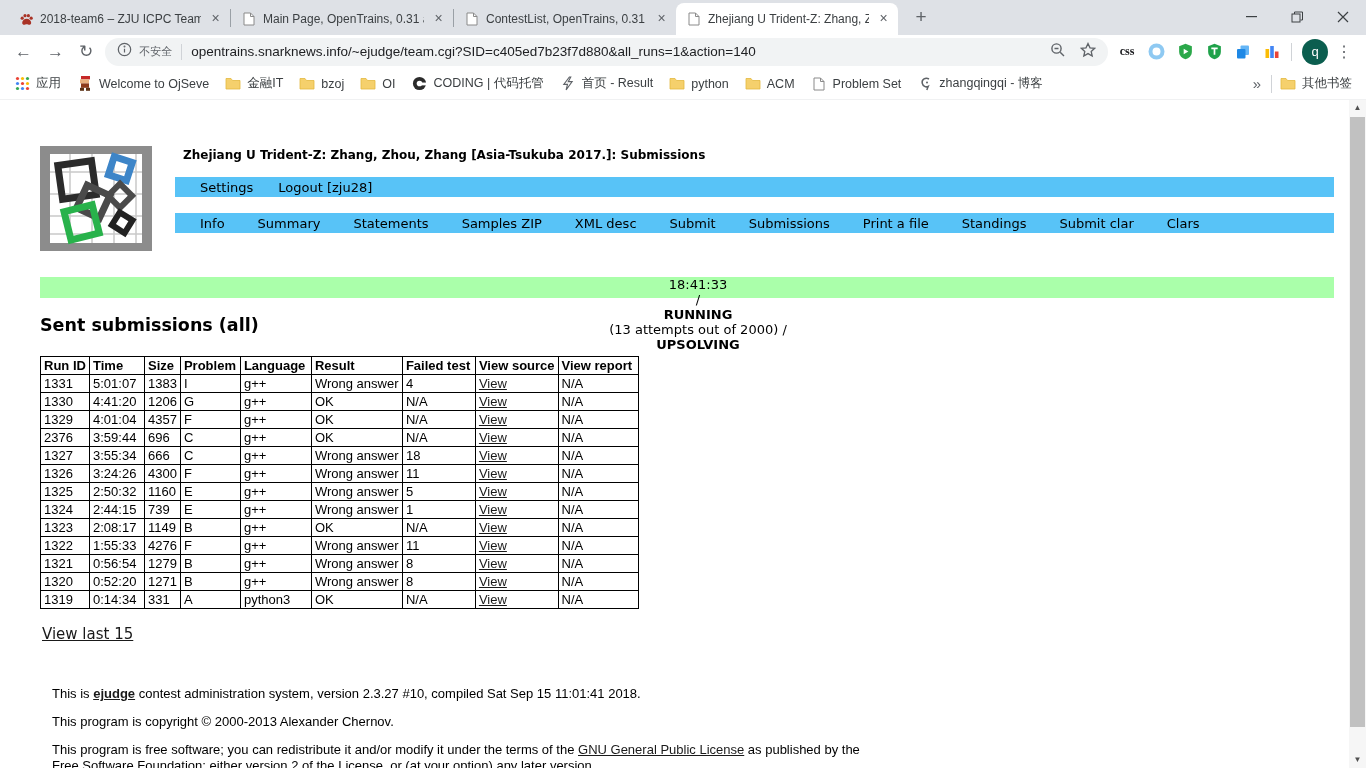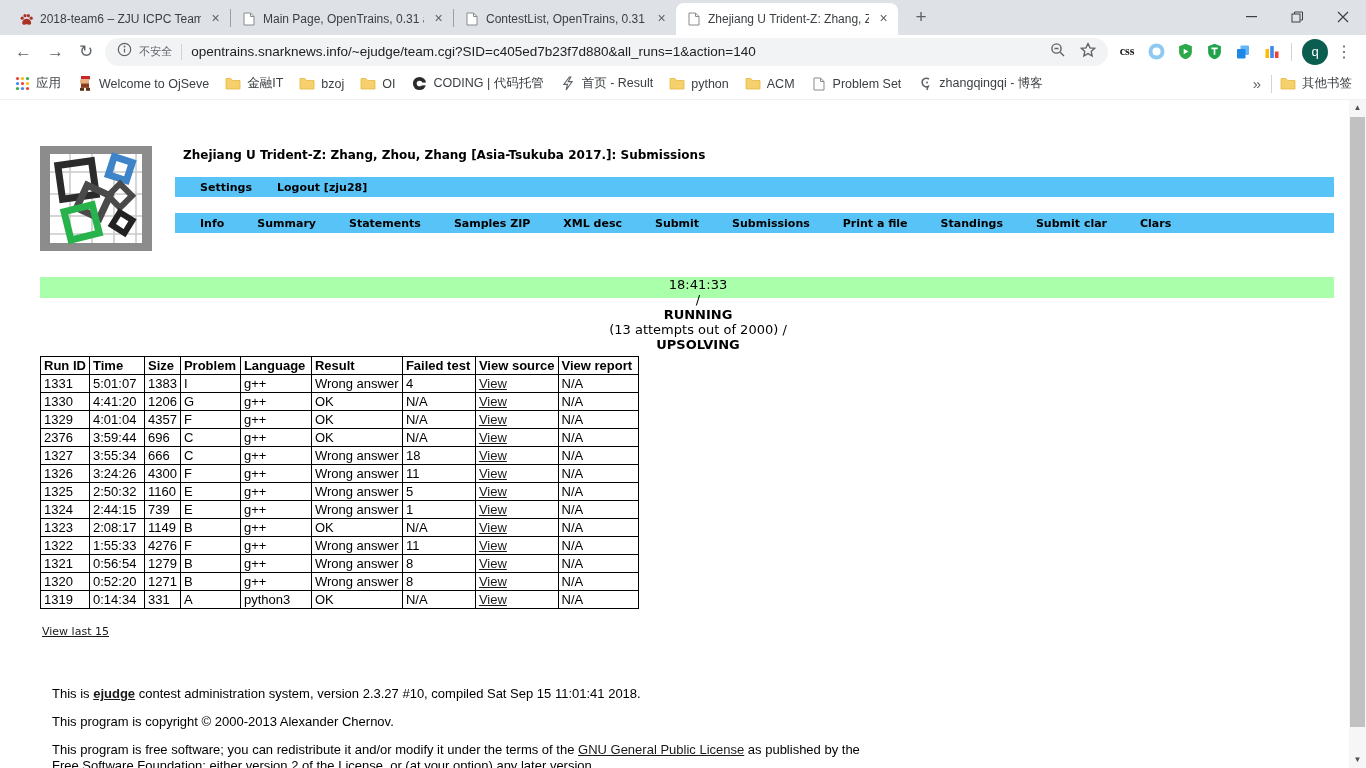--- a/index.html
+++ b/index.html
@@ -45,7 +45,7 @@
   .bluebar{position:absolute;left:175px;right:32px;height:20px;display:flex;align-items:center;}
   .nav1{top:77px;}
   .nav2{top:113px;}
-  .nav-item{font-size:11px;font-weight:bold;color:#000;margin-left:25px;white-space:nowrap;}
+  .nav-item{font-size:13px;font-weight:normal;color:#000;margin-left:25px;white-space:nowrap;}
   .nav2 .nav-item{margin-left:0;margin-right:33px;}
   .nav2 .nav-item:first-child{margin-left:25px;}
   .statusbar{position:absolute;left:40px;right:32px;top:177px;height:21px;display:flex;align-items:center;font-size:13px;color:#000;padding-left:22px;box-sizing:border-box;flex-direction:column;}

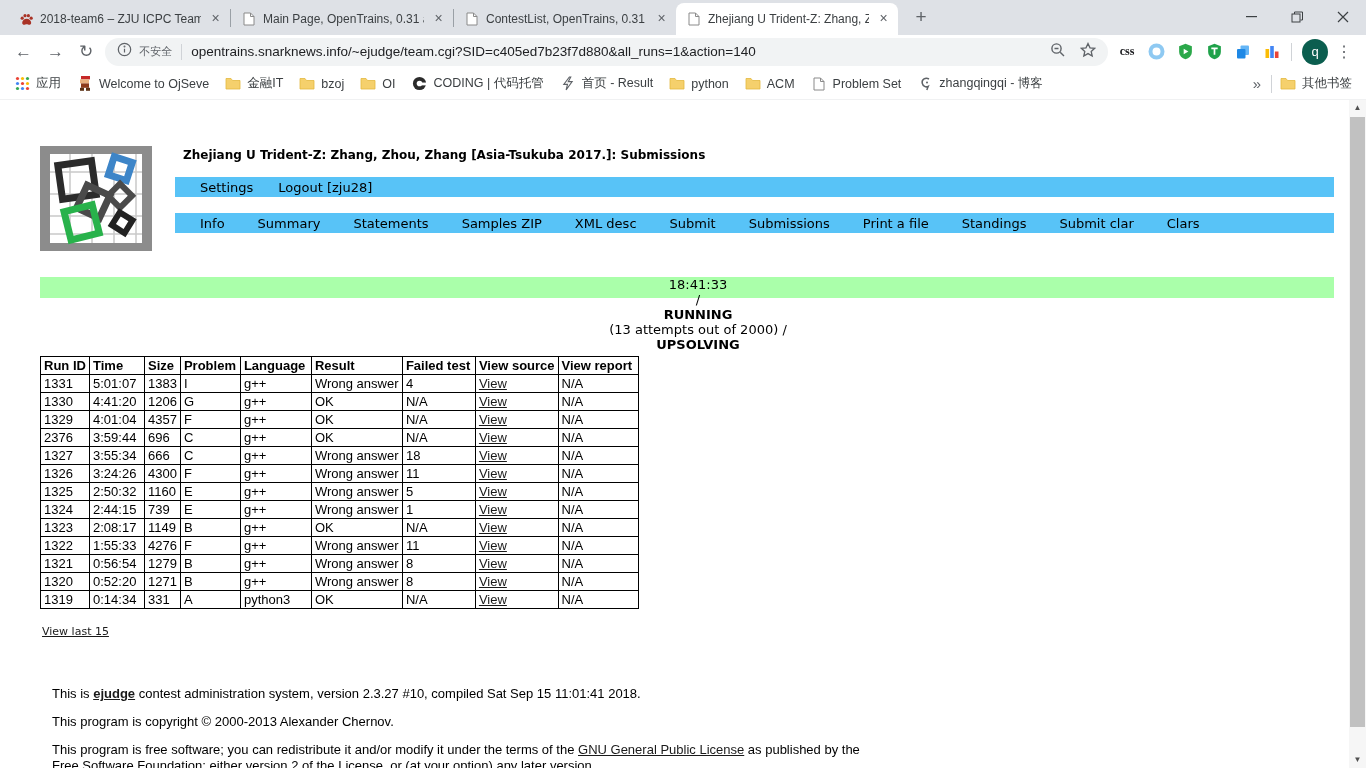--- a/index.html
+++ b/index.html
@@ -378,6 +378,7 @@
       <b>UPSOLVING</b>
   </div>
 
+  <div class="h2">Sent submissions (all)</div>
 
   <table class="runs">
     <thead>

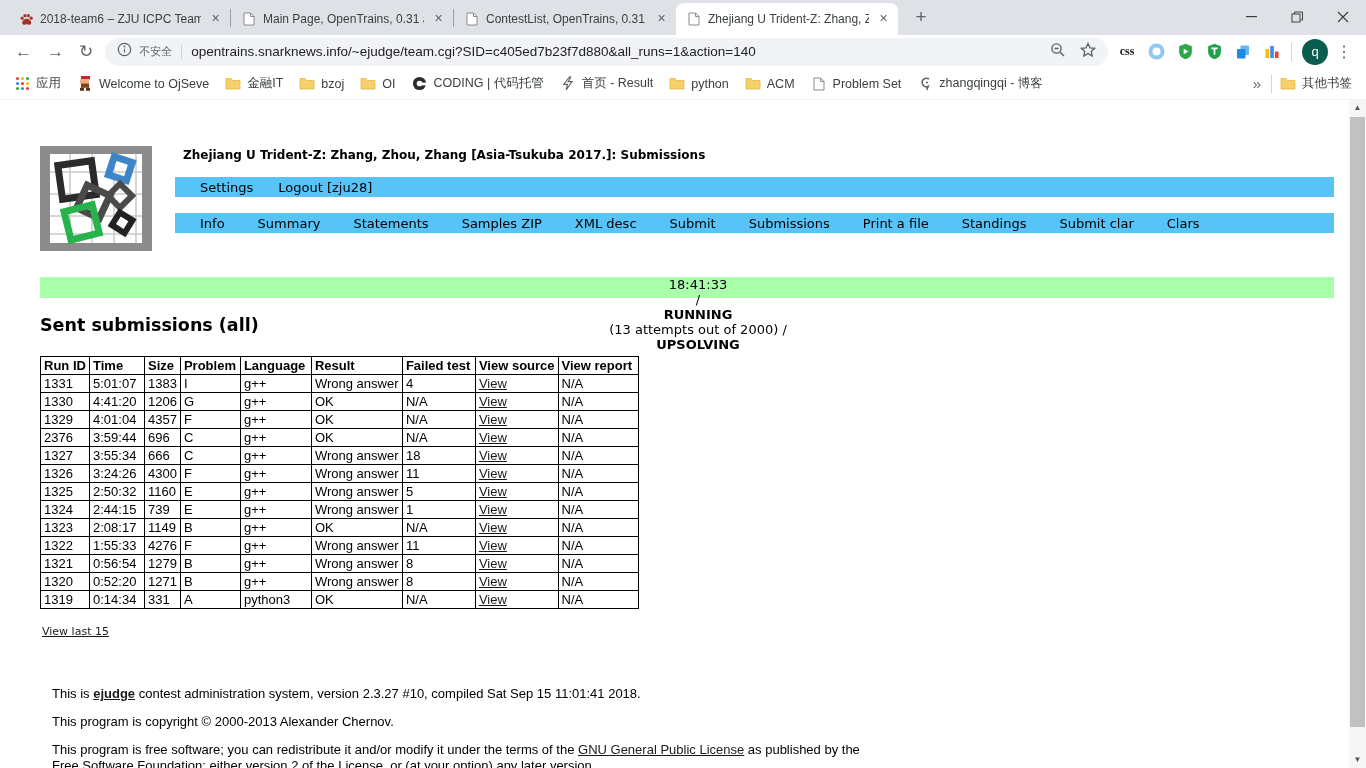--- a/index.html
+++ b/index.html
@@ -57,7 +57,7 @@
   table.runs th{font-weight:bold;}
   .c0{width:42px}.c1{width:48px}.c2{width:28px}.c3{width:53px}.c4{width:64px}.c5{width:84px}.c6{width:66px}.c7{width:75px}.c8{width:73px}
   a.plink{color:#1a1a1a;text-decoration:underline;cursor:pointer;}
-  .viewlast{position:absolute;left:42px;top:525px;font-size:11px;}
+  .viewlast{position:absolute;left:42px;top:525px;font-size:15px;}
   .footer{position:absolute;left:52px;top:586px;font-size:13px;color:#000;font-family:"Liberation Sans",sans-serif;}
   .footer p{margin:0 0 12px 0;line-height:16px;max-width:832px;}
   .footer .blink{font-weight:bold;}

